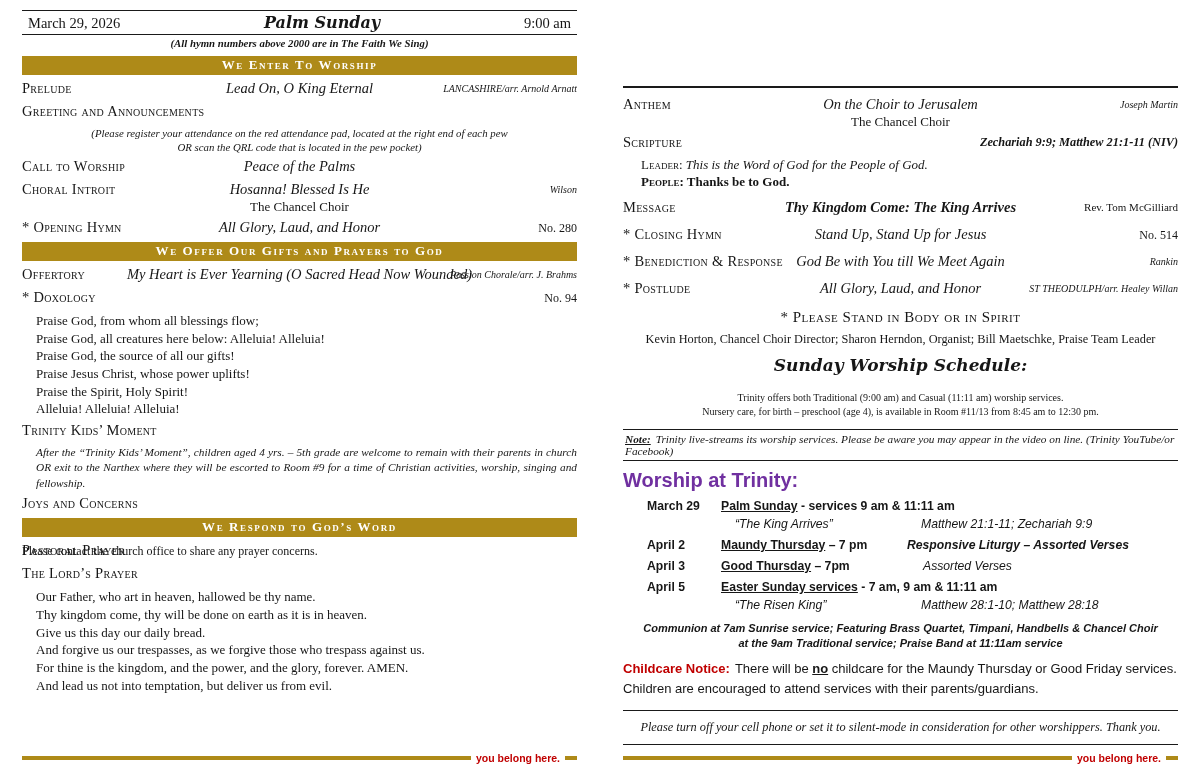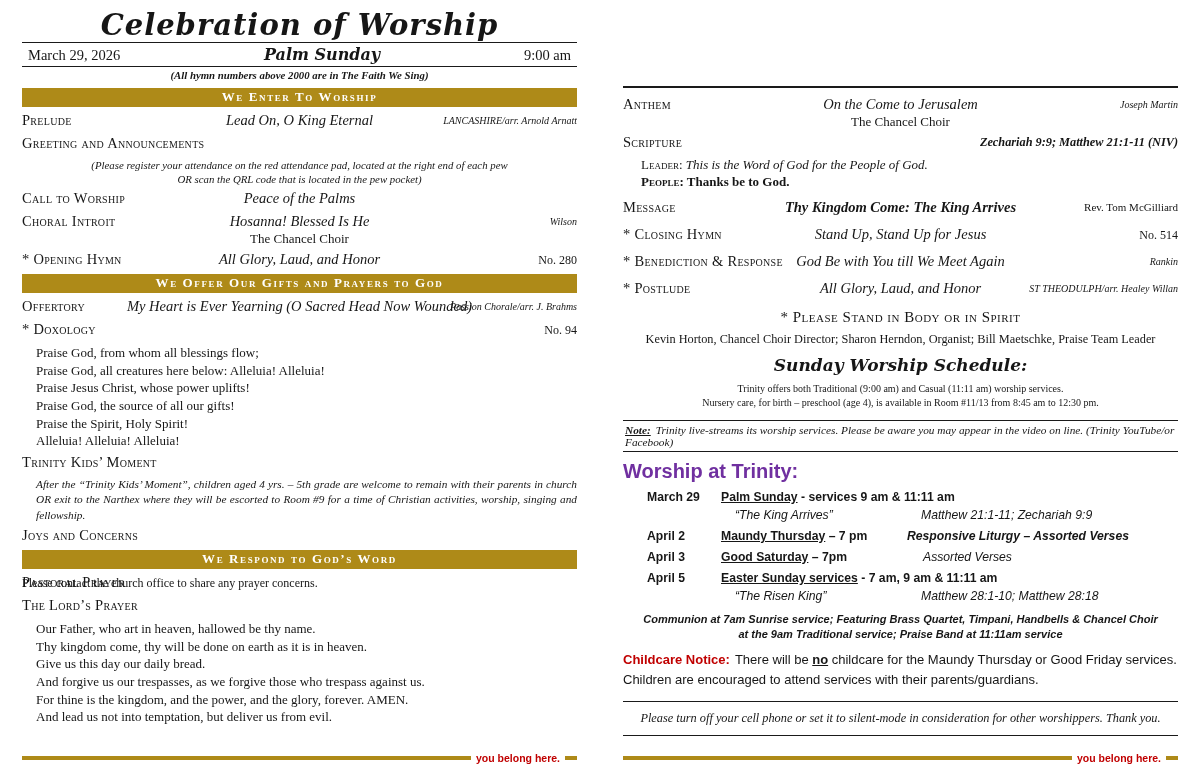--- a/index.html
+++ b/index.html
@@ -73,7 +73,6 @@
   <section class="col left">
 
     <header>
-      <h1 class="script title">Celebration of Worship</h1>
       <div class="rule"></div>
       <div class="date-row">
         <span>March 29, 2026</span>

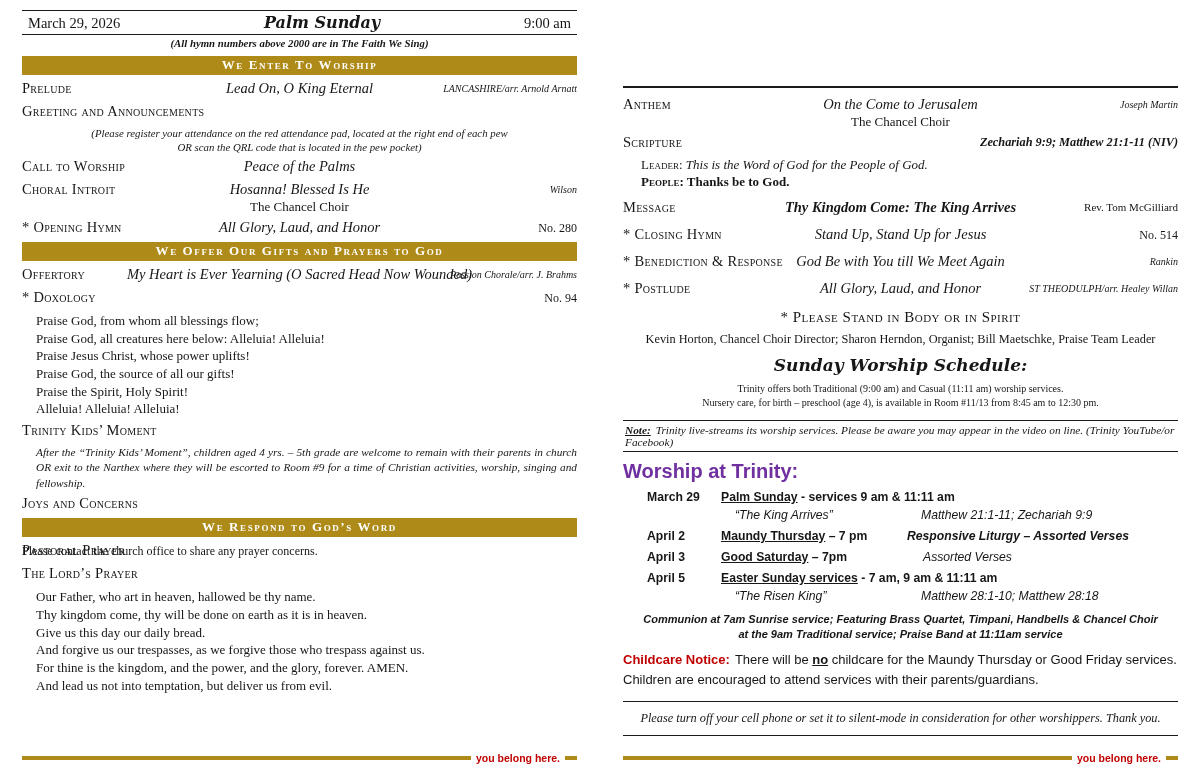--- a/index.html
+++ b/index.html
@@ -177,7 +177,7 @@
 
     <div class="svc">
       <span class="label">Anthem</span>
-      <div class="titleline">On the Come to Jerusalem</div>
+      <div class="titleline">On the Choir to Jerusalem</div>
       <span class="credit">Joseph Martin</span>
       <div class="sub">The Chancel Choir</div>
     </div>

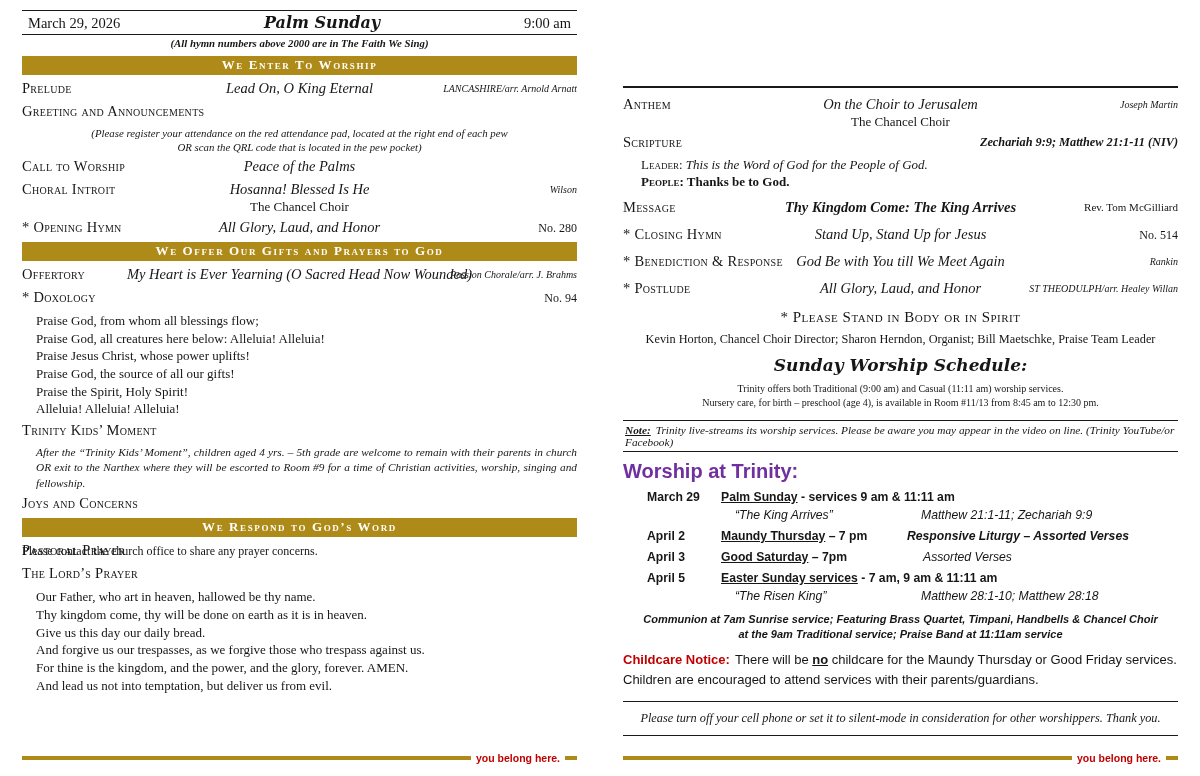--- a/index.html
+++ b/index.html
@@ -130,8 +130,8 @@
     <div class="lines">
       <div>Praise God, from whom all blessings flow;</div>
       <div>Praise God, all creatures here below: Alleluia! Alleluia!</div>
+      <div>Praise God, the source of all our gifts!</div>
       <div>Praise Jesus Christ, whose power uplifts!</div>
-      <div>Praise God, the source of all our gifts!</div>
       <div>Praise the Spirit, Holy Spirit!</div>
       <div>Alleluia! Alleluia! Alleluia!</div>
     </div>

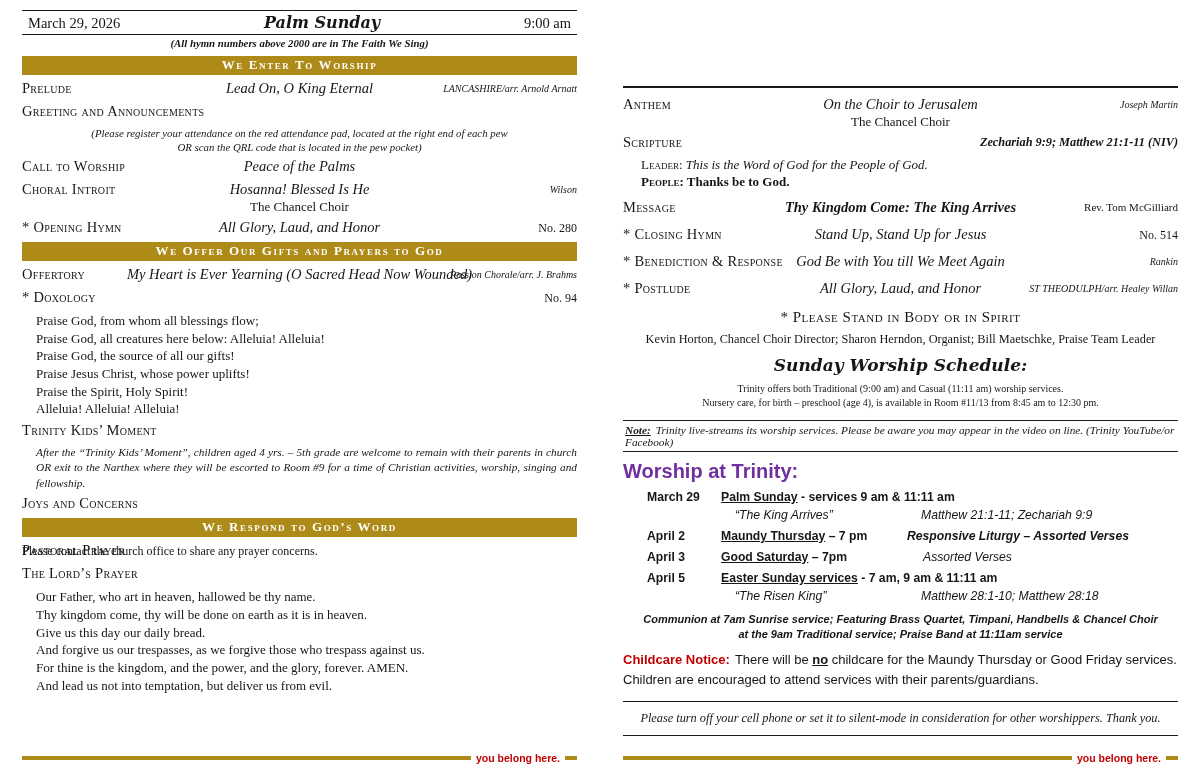--- a/index.html
+++ b/index.html
@@ -34,7 +34,7 @@
   .resp.bold{font-weight:bold;}
   .stand{text-align:center;font-variant:small-caps;font-size:15px;letter-spacing:.5px;margin:10px 0 6px;}
   .staff{text-align:center;font-size:12.3px;margin:2px 0 8px;}
-  .sched-head{text-align:center;font-size:17px;margin:8px 0 7px;}
+  .sched-head{text-align:center;font-size:17px;margin:8px 0 16px;}
   .sched-line{text-align:center;font-size:10px;line-height:1.38;}
   .note-band{border-top:1.4px solid #1a1a1a;border-bottom:1.4px solid #1a1a1a;margin:10px 0 8px;
     padding:3px 2px;font-size:11.3px;font-style:italic;}

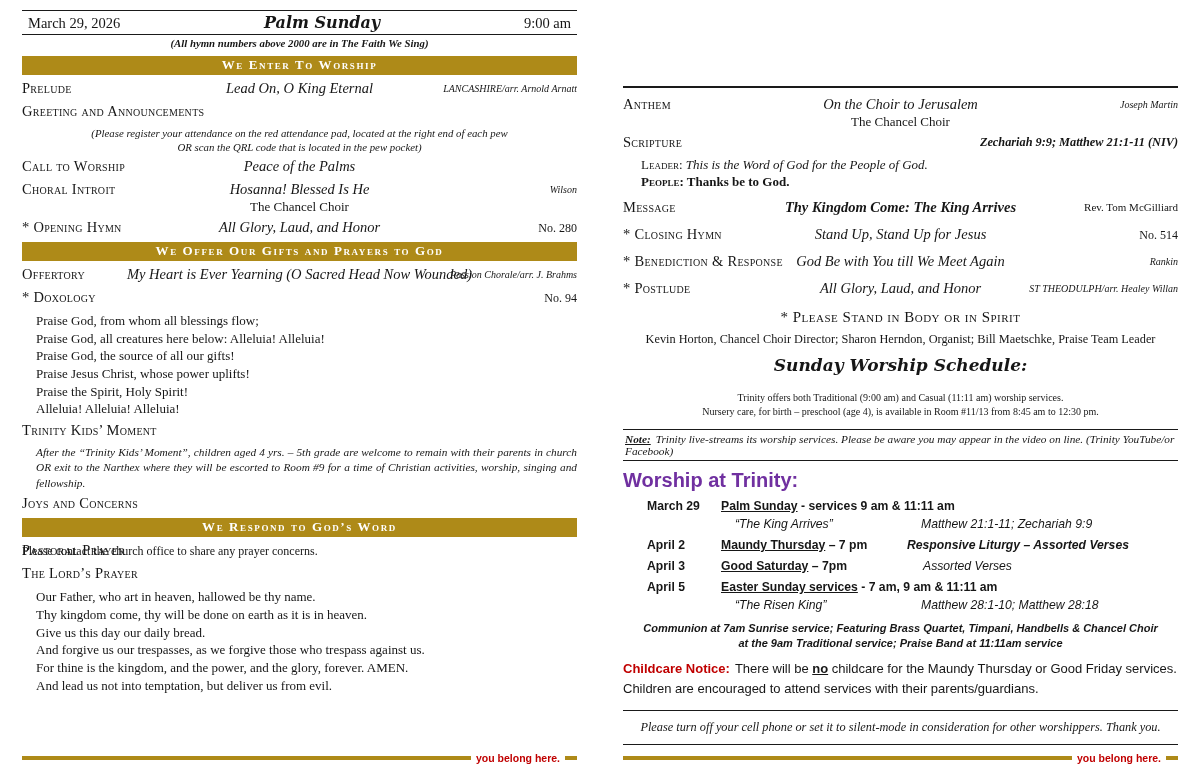--- a/index.html
+++ b/index.html
@@ -251,7 +251,7 @@
 
       <div class="ev-row cols">
         <span class="ev-date">April 3</span>
-        <span><span class="ev-name">Good Saturday</span><span class="ev-rest"> – 7pm</span></span>
+        <span><span class="ev-name">Good Thursday</span><span class="ev-rest"> – 7pm</span></span>
         <span class="ev-detail ind">Assorted Verses</span>
       </div>
 

